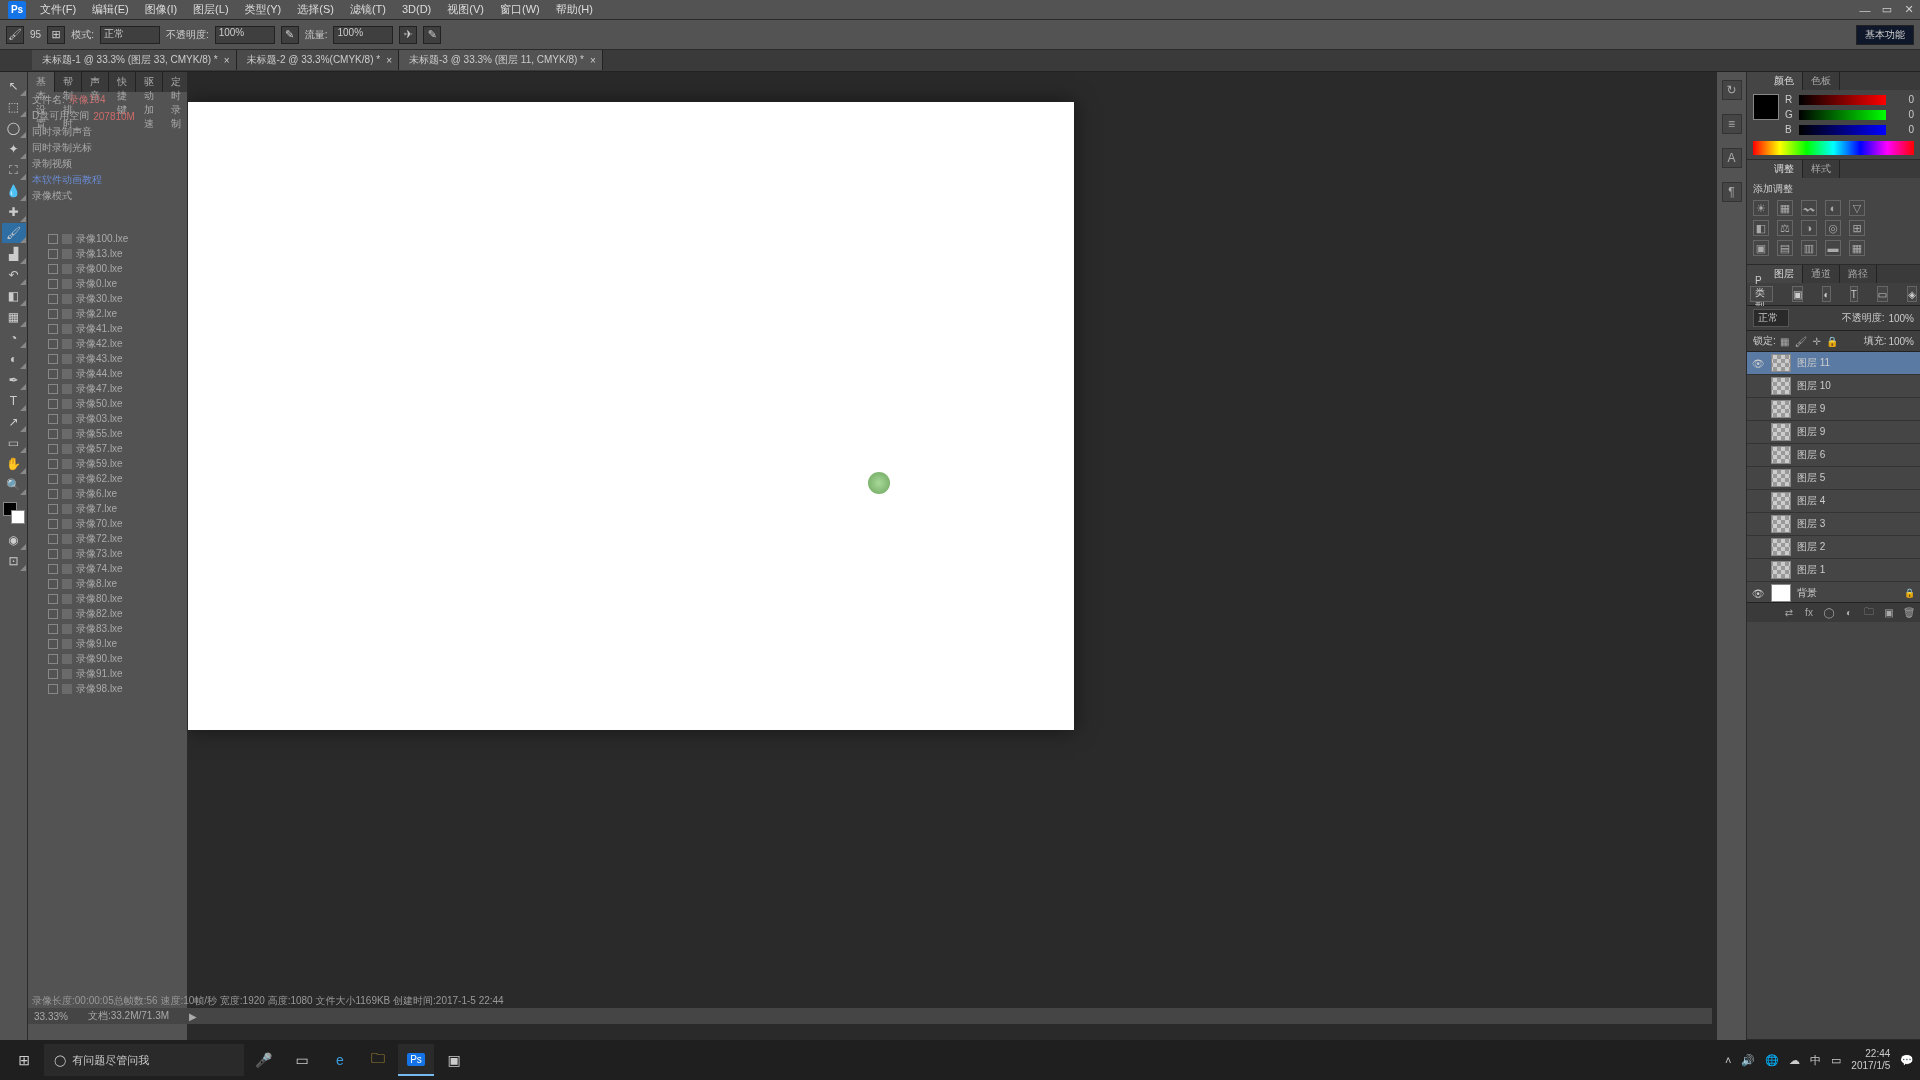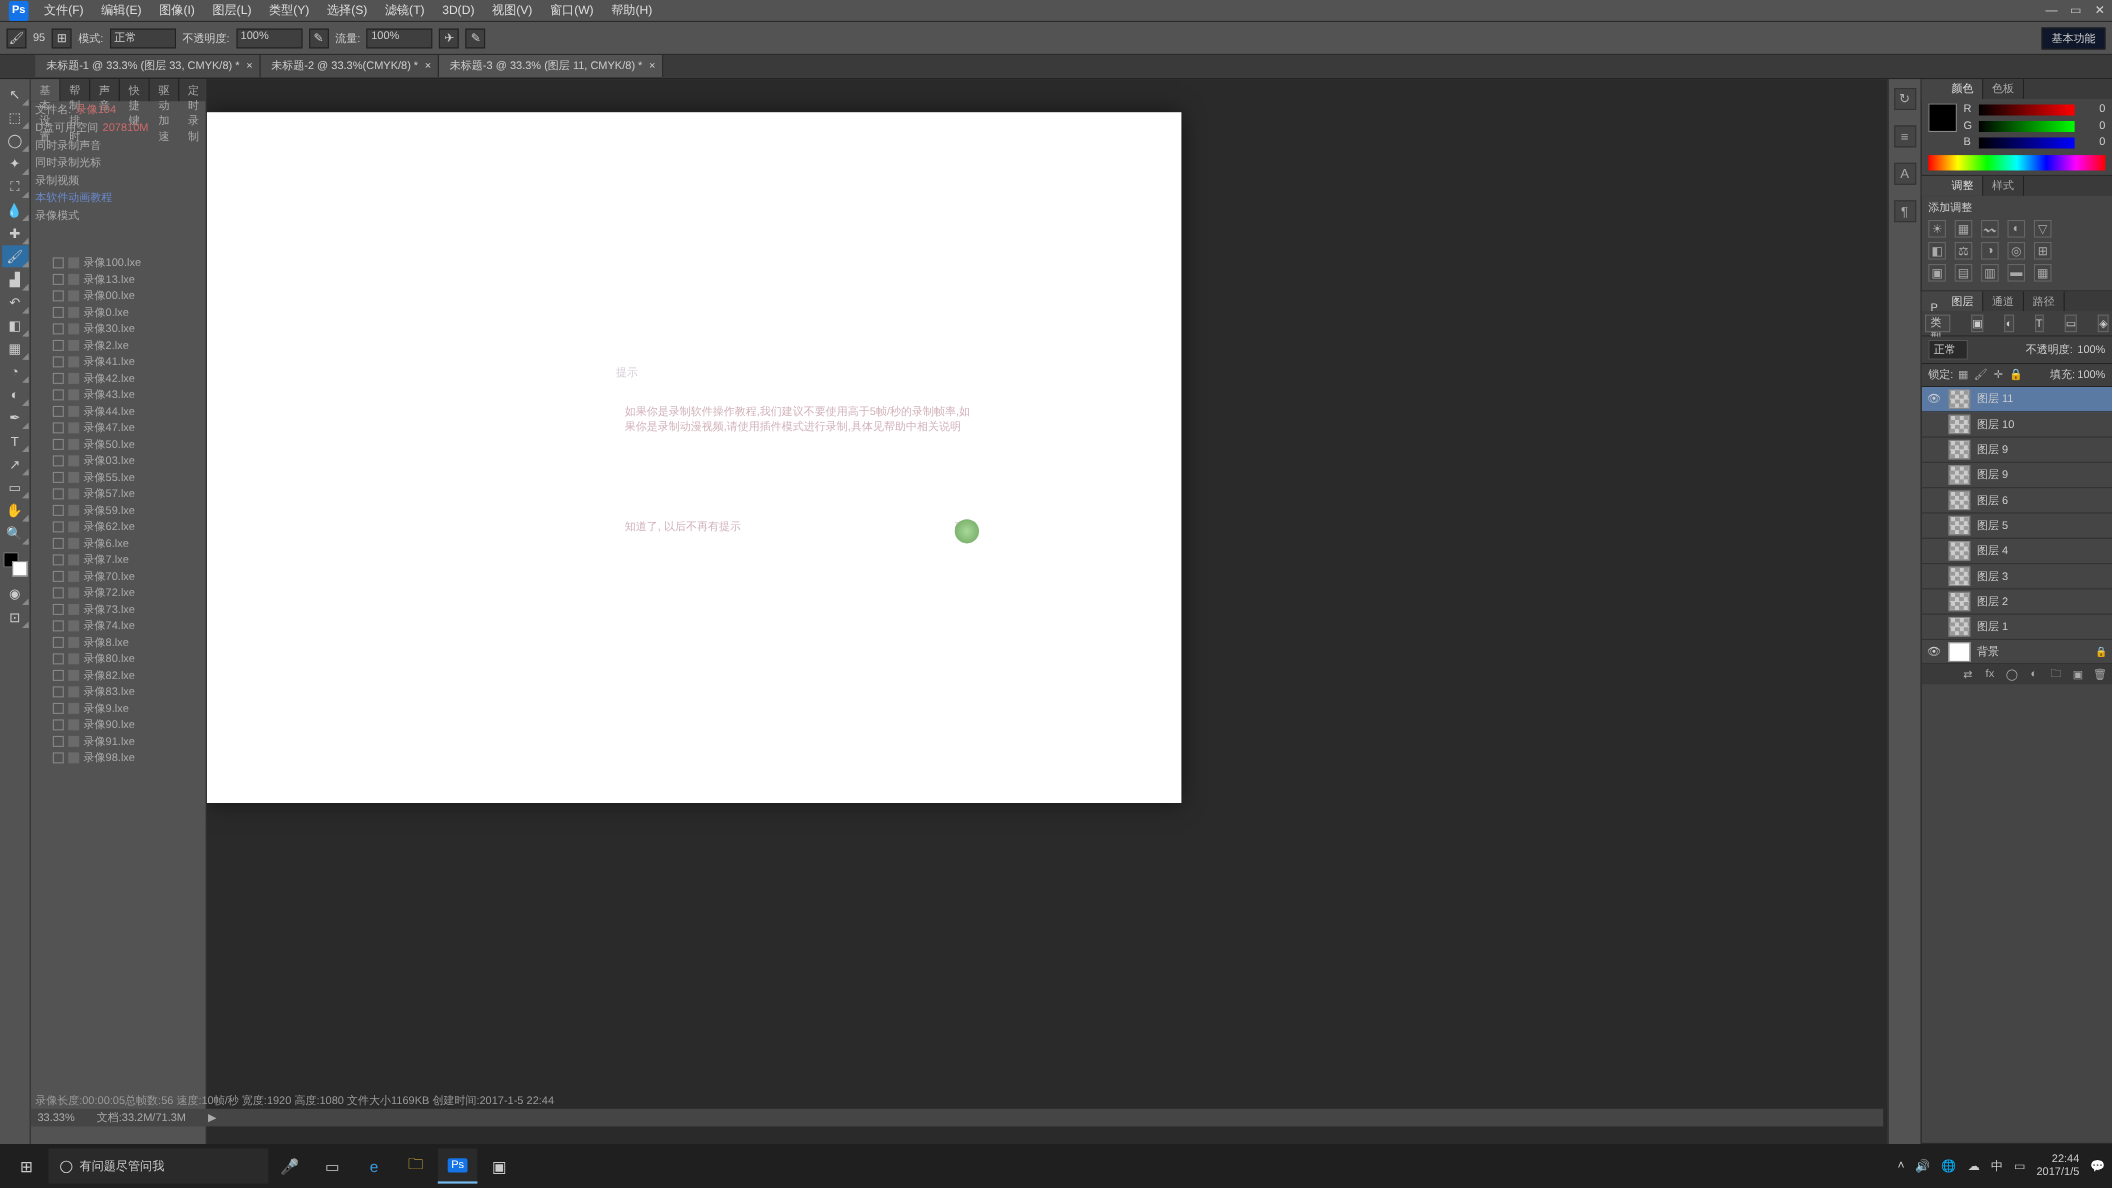--- a/index.html
+++ b/index.html
@@ -265,14 +265,6 @@
 
   <div class="canvas-area">
     <div class="canvas">
-      <div class="faint-dialog">
-        <div class="faint-dialog-title">提示</div>
-        <div class="faint-dialog-body">如果你是录制软件操作教程,我们建议不要使用高于5帧/秒的录制帧率,如果你是录制动漫视频,请使用插件模式进行录制,具体见帮助中相关说明</div>
-        <div class="faint-dialog-foot">
-          <span>知道了, 以后不再有提示</span>
-          <span>确定</span>
-        </div>
-      </div>
       <div class="green-dot"></div>
       <div class="cursor-blob"></div>
     </div>

